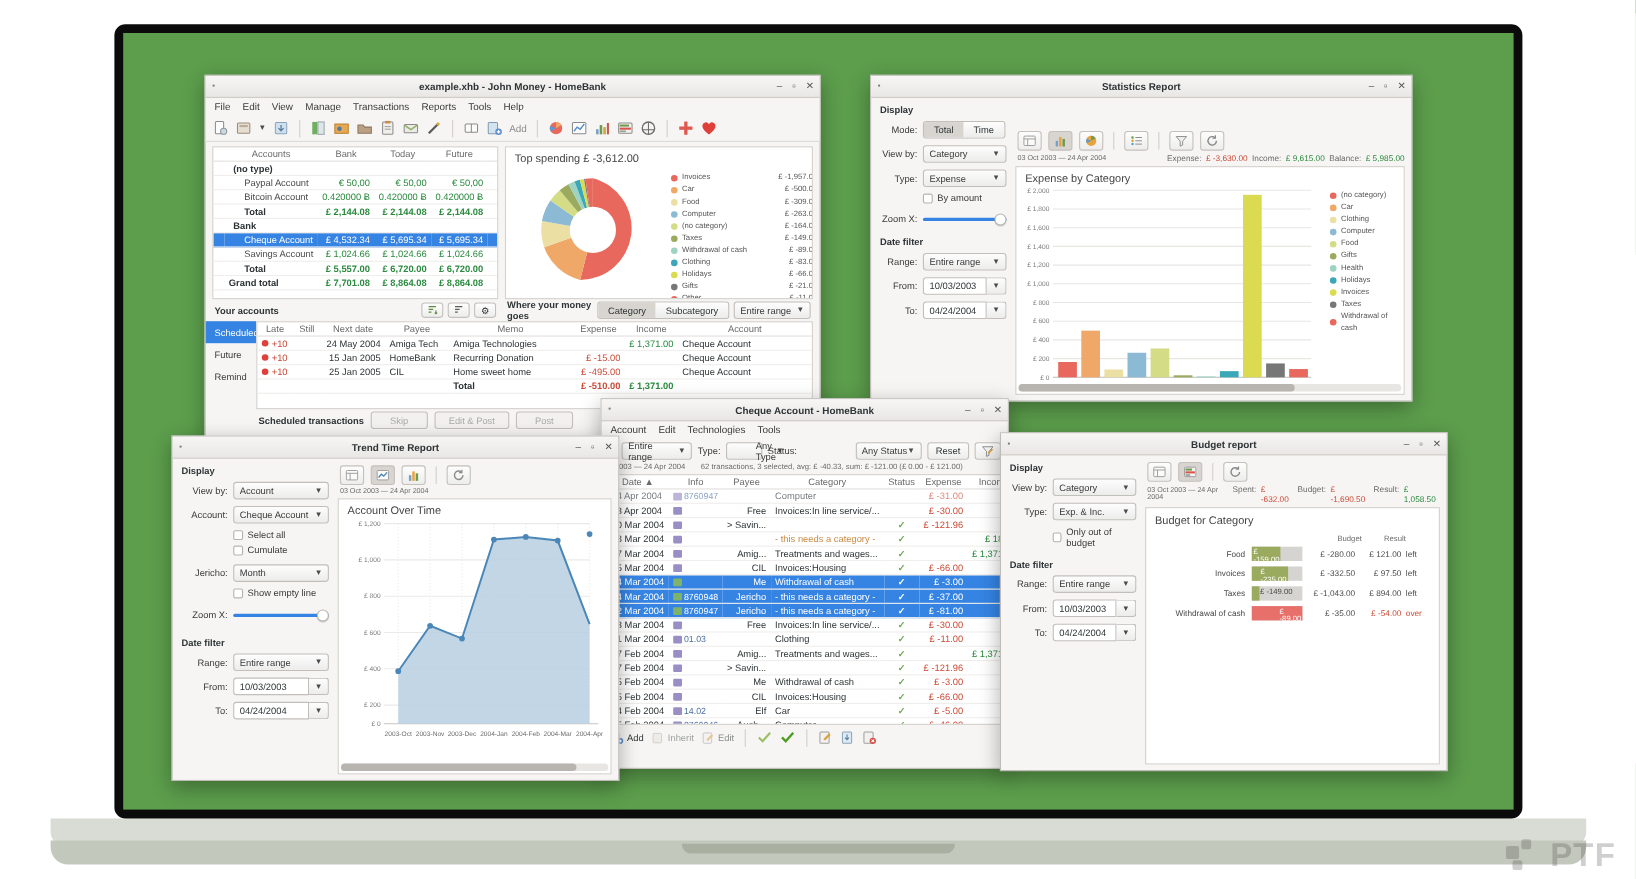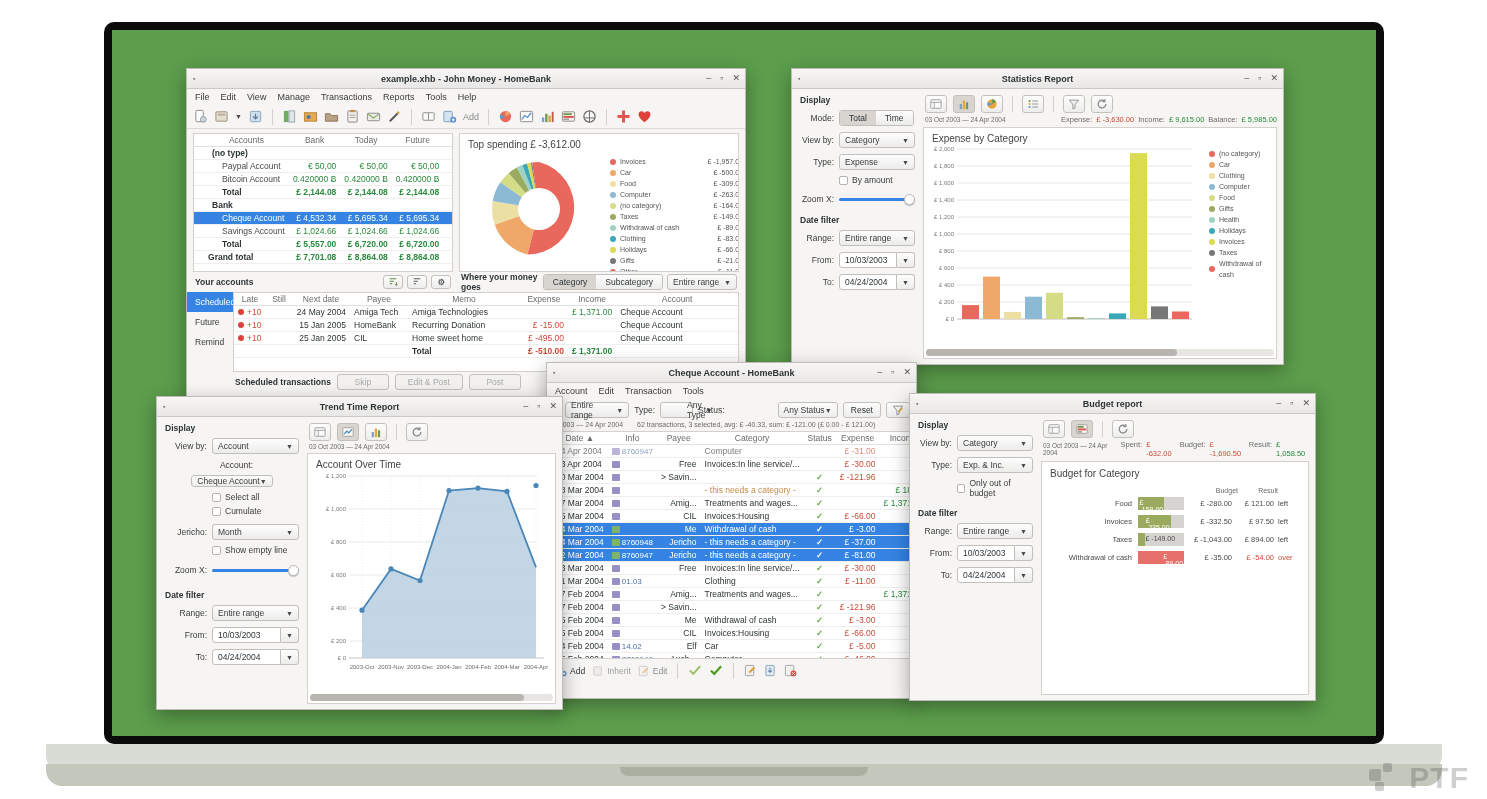--- a/index.html
+++ b/index.html
@@ -618,7 +618,7 @@
         </div>
       </div>
 
-      <div style="flex:1;padding:4px 6px 6px 0;display:flex;flex-direction:column;">
+      <div style="flex:1;padding:4px 6px 6px 0;display:flex;flex-direction:column;margin-top:24px;">
         <div class="toolbar" style="border:0;background:transparent;height:22px;padding-left:2px;">
           <span class="btn" style="padding:2px 4px;">
             <svg width="12" height="12" viewBox="0 0 14 14">

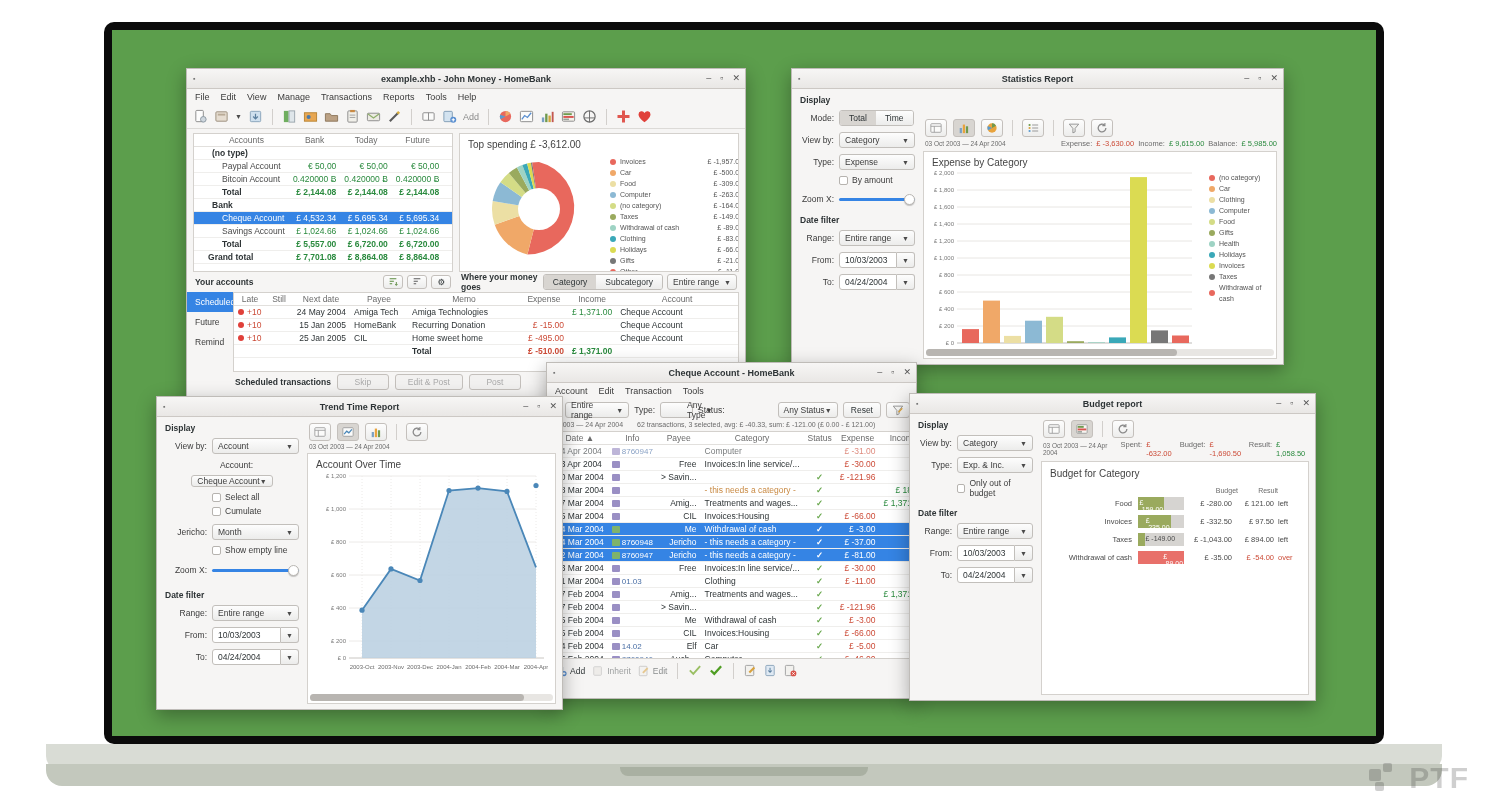--- a/index.html
+++ b/index.html
@@ -784,7 +784,7 @@
     <div class="menubar">
       <span>Account</span>
       <span>Edit</span>
-      <span>Transaction</span>
+      <span>Technologies</span>
       <span>Tools</span>
     </div>
     <div style="display:flex;align-items:center;gap:5px;padding:3px 6px;">

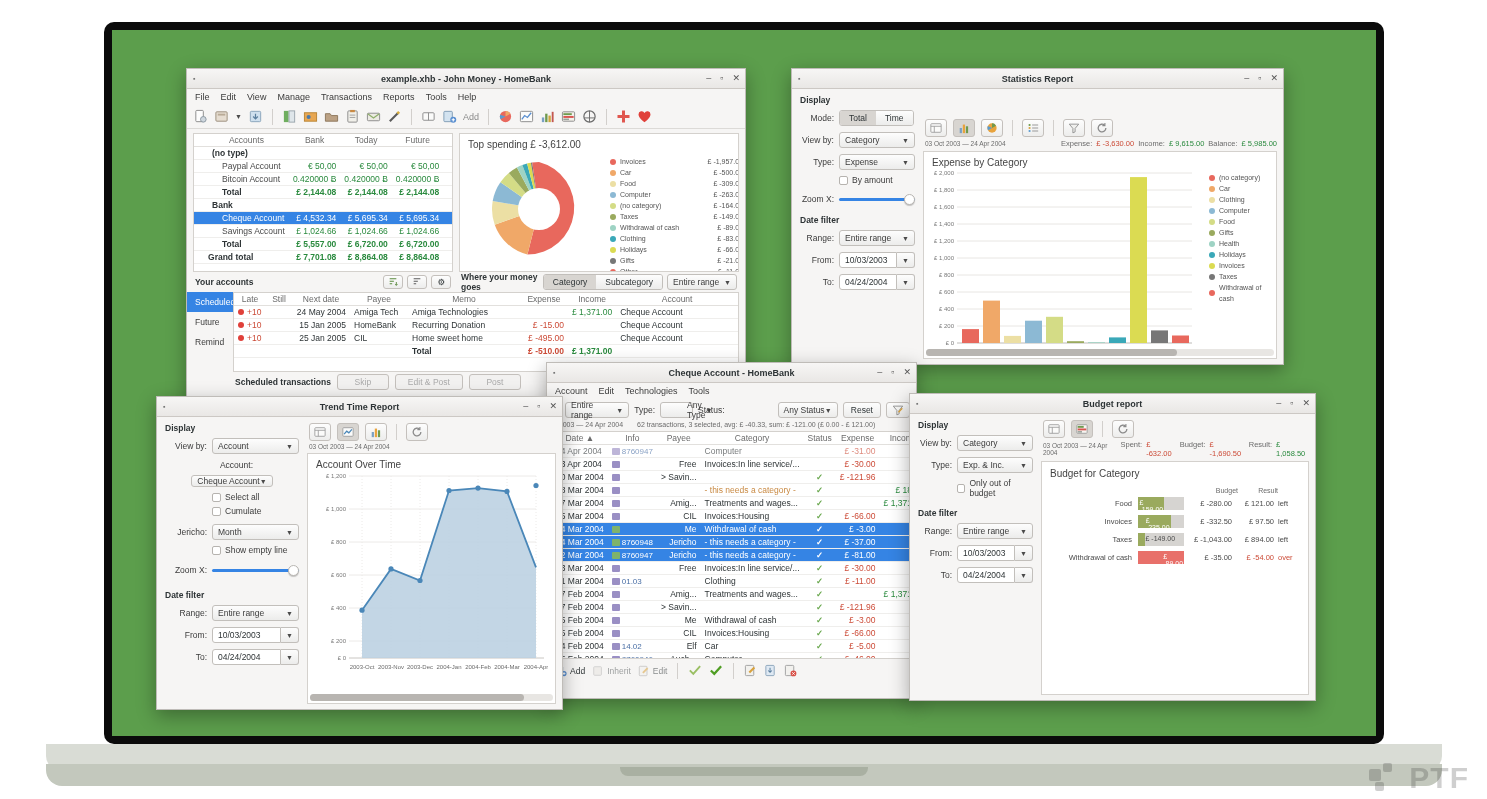--- a/index.html
+++ b/index.html
@@ -1052,7 +1052,7 @@
               <span class="caret">▼</span>
             </span>
         </div>
-        <div style="display:flex;align-items:center;gap:5px;margin-bottom:5px;flex-direction:column;">
+        <div style="display:flex;align-items:center;gap:5px;margin-bottom:5px;">
           <span class="lbl" style="width:42px;">Account:</span>
           <span class="combo" style="flex:1;">
               <span class="cv">Cheque Account</span>

